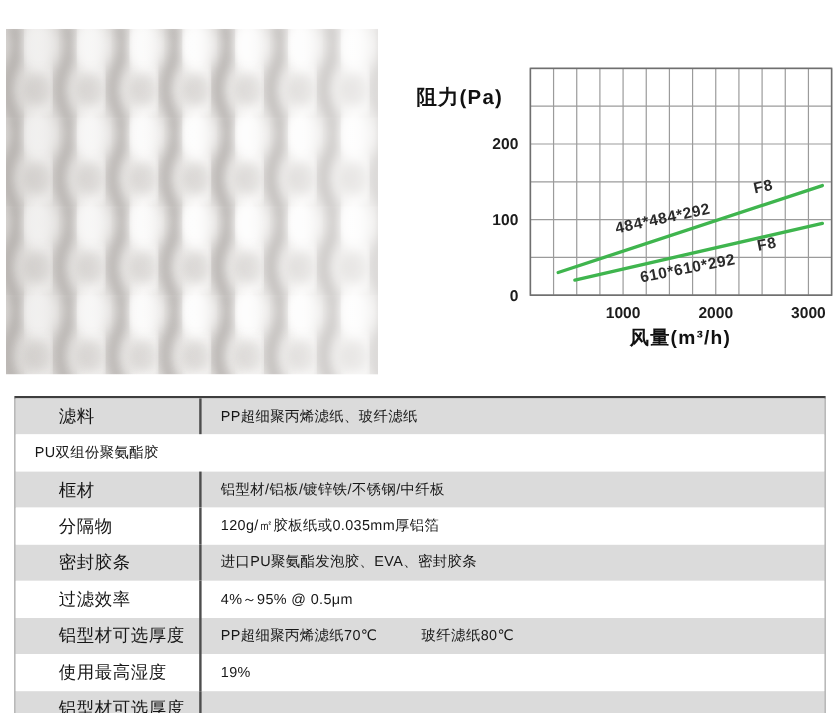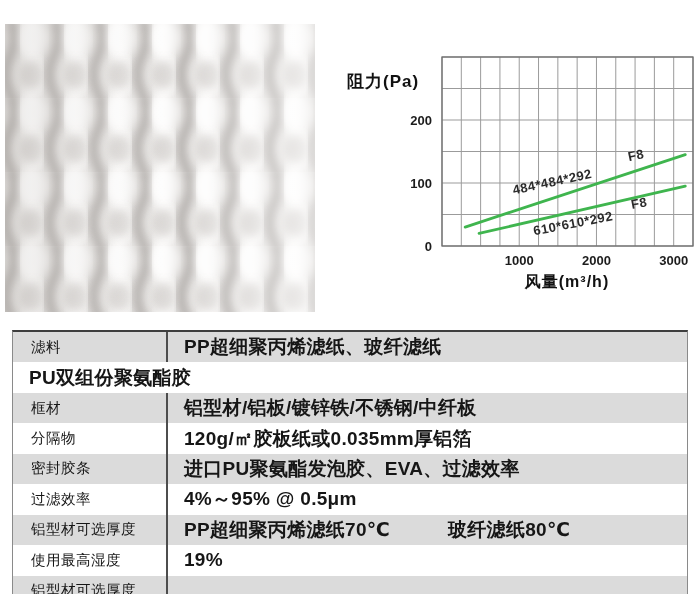--- a/index.html
+++ b/index.html
@@ -25,7 +25,7 @@
   .spec-row{flex:1;display:flex;align-items:stretch;background:#ffffff;}
   .spec-row.alt{background:#dbdbdb;}
   .cell-label{width:155px;box-sizing:border-box;border-right:2px solid #4d4d4d;
-              display:flex;align-items:center;padding-left:18px;font-size:14.5px;letter-spacing:0.5px;}
+              display:flex;align-items:center;padding-left:36px;font-size:14.5px;letter-spacing:0.5px;}
   .cell-value{flex:1;display:flex;align-items:center;padding-left:16px;font-size:19px;letter-spacing:0.3px;white-space:pre;font-weight:bold;}
 </style>
 </head>

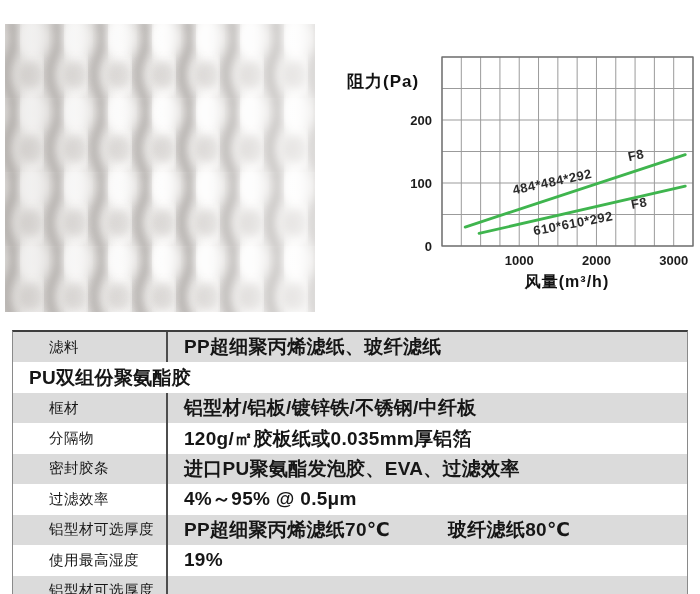--- a/index.html
+++ b/index.html
@@ -26,7 +26,7 @@
   .spec-row.alt{background:#dbdbdb;}
   .cell-label{width:155px;box-sizing:border-box;border-right:2px solid #4d4d4d;
               display:flex;align-items:center;padding-left:36px;font-size:14.5px;letter-spacing:0.5px;}
-  .cell-value{flex:1;display:flex;align-items:center;padding-left:16px;font-size:19px;letter-spacing:0.3px;white-space:pre;font-weight:bold;}
+  .cell-value{flex:1;display:flex;align-items:center;padding-left:16px;font-size:12px;letter-spacing:0.3px;white-space:pre;}
 </style>
 </head>
 <body>

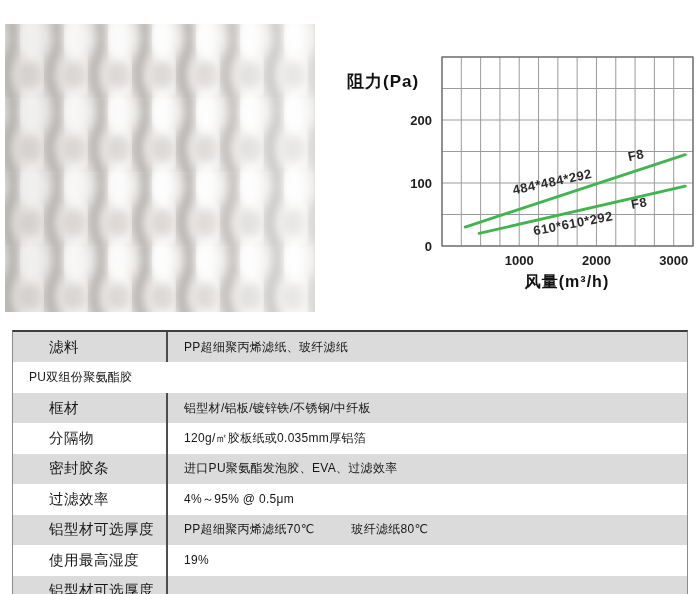--- a/index.html
+++ b/index.html
@@ -119,7 +119,7 @@
     </div>
     <div class="spec-row alt">
       <div class="cell-label">密封胶条</div>
-      <div class="cell-value">进口PU聚氨酯发泡胶、EVA、过滤效率</div>
+      <div class="cell-value">进口PU聚氨酯发泡胶、EVA、密封胶条</div>
     </div>
     <div class="spec-row">
       <div class="cell-label">过滤效率</div>

